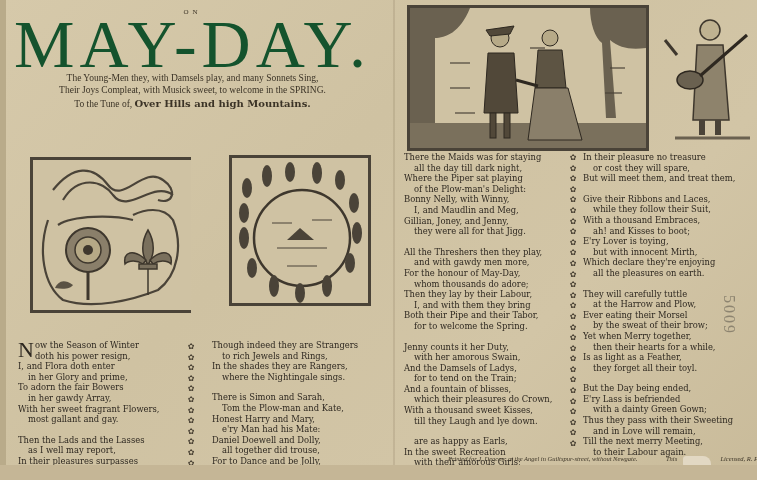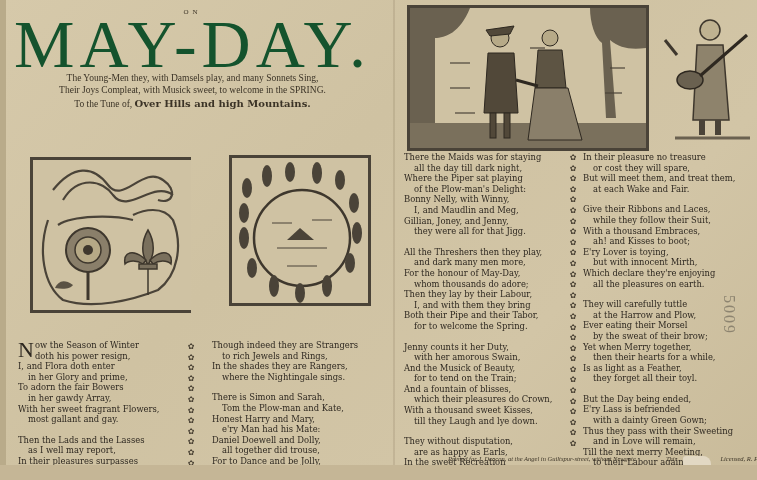--- a/index.html
+++ b/index.html
@@ -287,7 +287,6 @@
     <div class="line">In their pleasure no treasure</div>
     <div class="line indent">or cost they will spare,</div>
     <div class="line">But will meet them, and treat them,</div>
-    <div class="line indent">at each Wake and Fair.</div>
   </div>
   <div class="stanza">
     <div class="line">Give their Ribbons and Laces,</div>

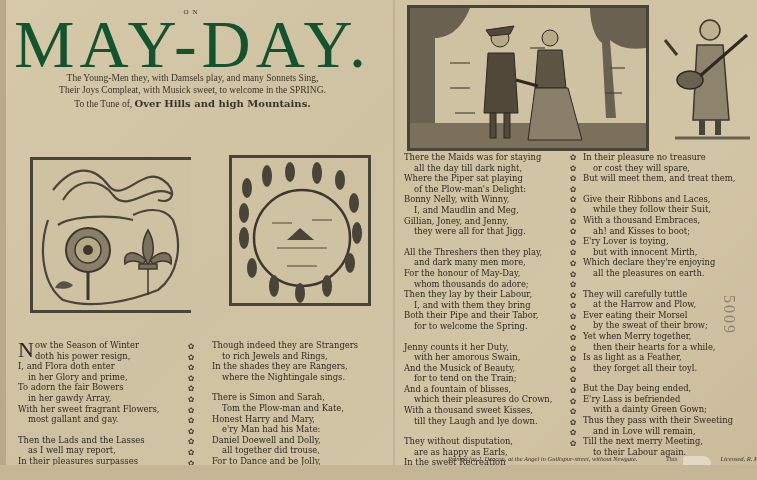--- a/index.html
+++ b/index.html
@@ -225,7 +225,7 @@
   </div>
   <div class="stanza">
     <div class="line">All the Threshers then they play,</div>
-    <div class="line indent">and dark many men more,</div>
+    <div class="line indent">and with gawdy men more,</div>
     <div class="line">For the honour of May-Day,</div>
     <div class="line indent">whom thousands do adore;</div>
     <div class="line">Then they lay by their Labour,</div>

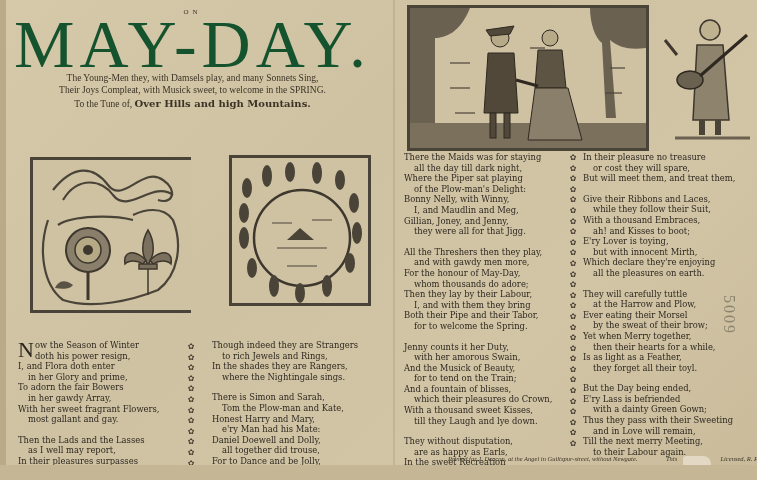--- a/index.html
+++ b/index.html
@@ -236,7 +236,7 @@
   <div class="stanza">
     <div class="line">Jenny counts it her Duty,</div>
     <div class="line indent">with her amorous Swain,</div>
-    <div class="line">And the Musick of Beauty,</div>
+    <div class="line">And the Damsels of Ladys,</div>
     <div class="line indent">for to tend on the Train;</div>
     <div class="line">And a fountain of blisses,</div>
     <div class="line indent">which their pleasures do Crown,</div>

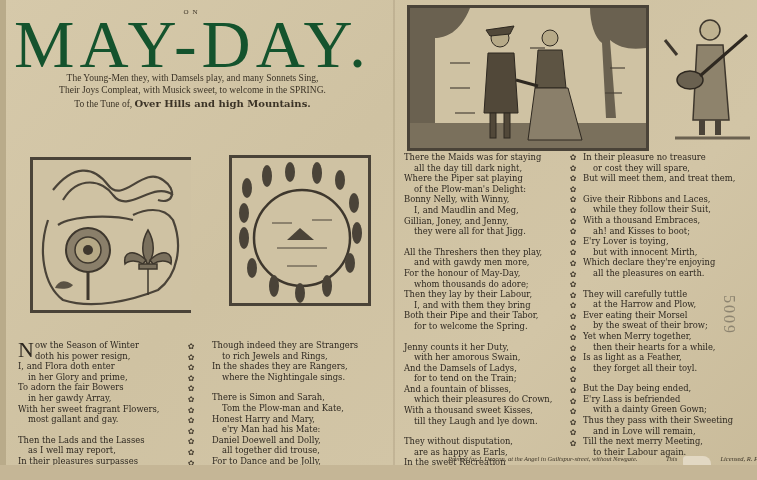--- a/index.html
+++ b/index.html
@@ -244,7 +244,6 @@
     <div class="line indent">till they Laugh and lye down.</div>
   </div>
   <div class="stanza">
-    <div class="line">They without disputation,</div>
     <div class="line indent">are as happy as Earls,</div>
     <div class="line">In the sweet Recreation</div>
     <div class="line indent">with their amorous Girls;</div>

